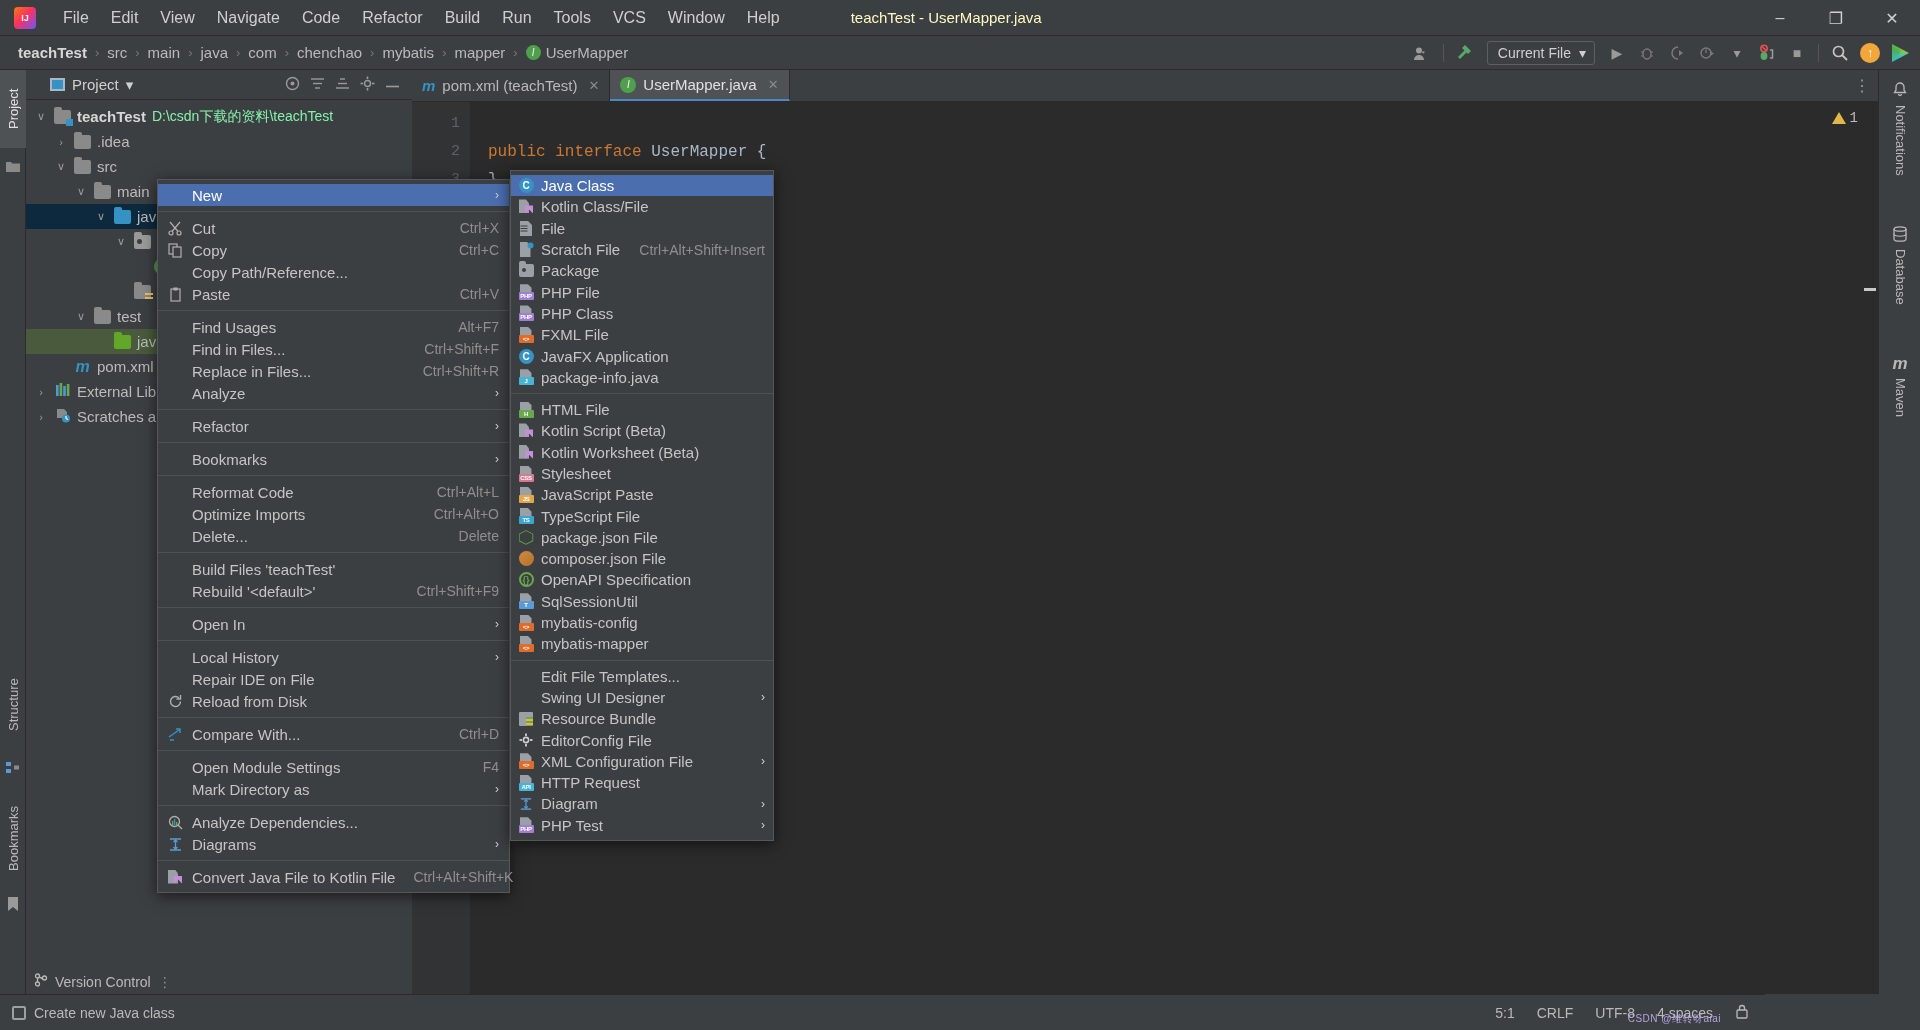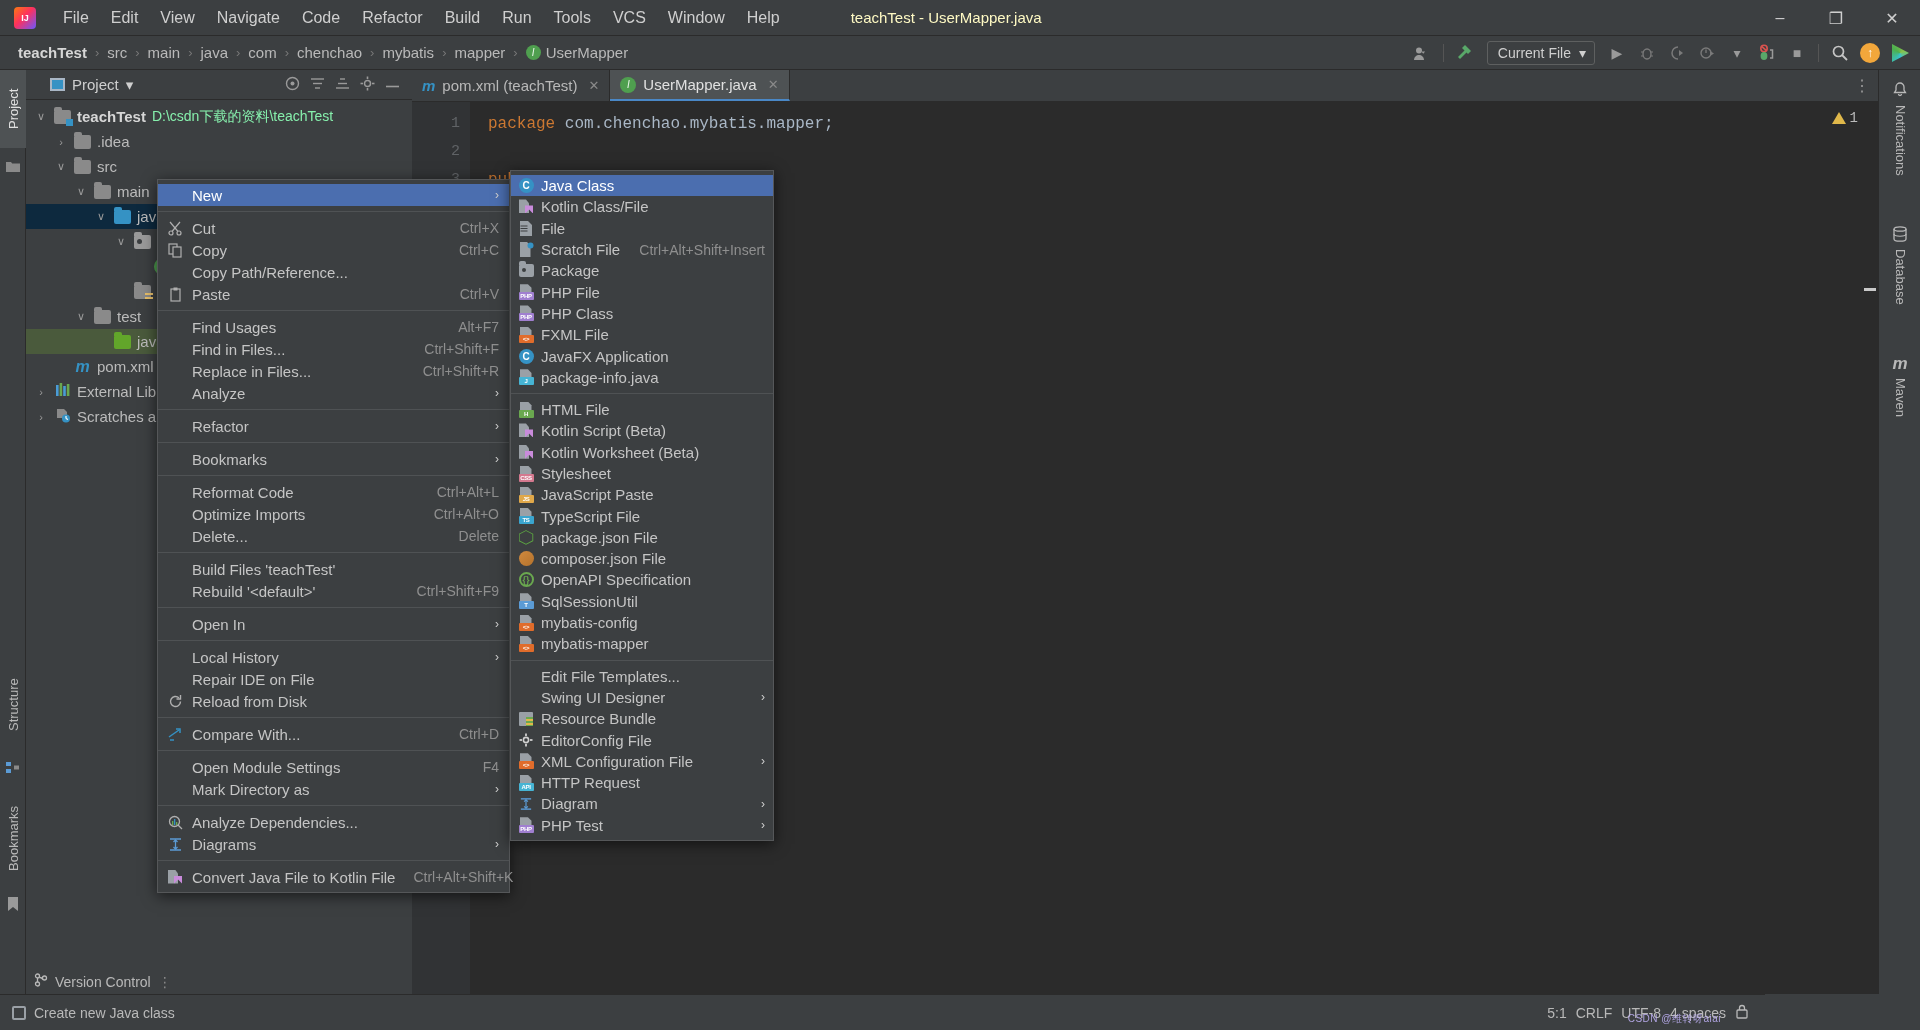--- a/index.html
+++ b/index.html
@@ -671,7 +671,6 @@
         <div>4</div>
       </div>
       <div class="code-lines">
-        <div><span class="kw">package</span><span class="pkgtext"> com.chenchao.mybatis.mapper;</span></div>
         <div><span class="pkgtext"></span></div>
         <div><span class="kw">public interface</span><span class="cls"> UserMapper {</span></div>
         <div><span class="pkgtext">}</span></div>

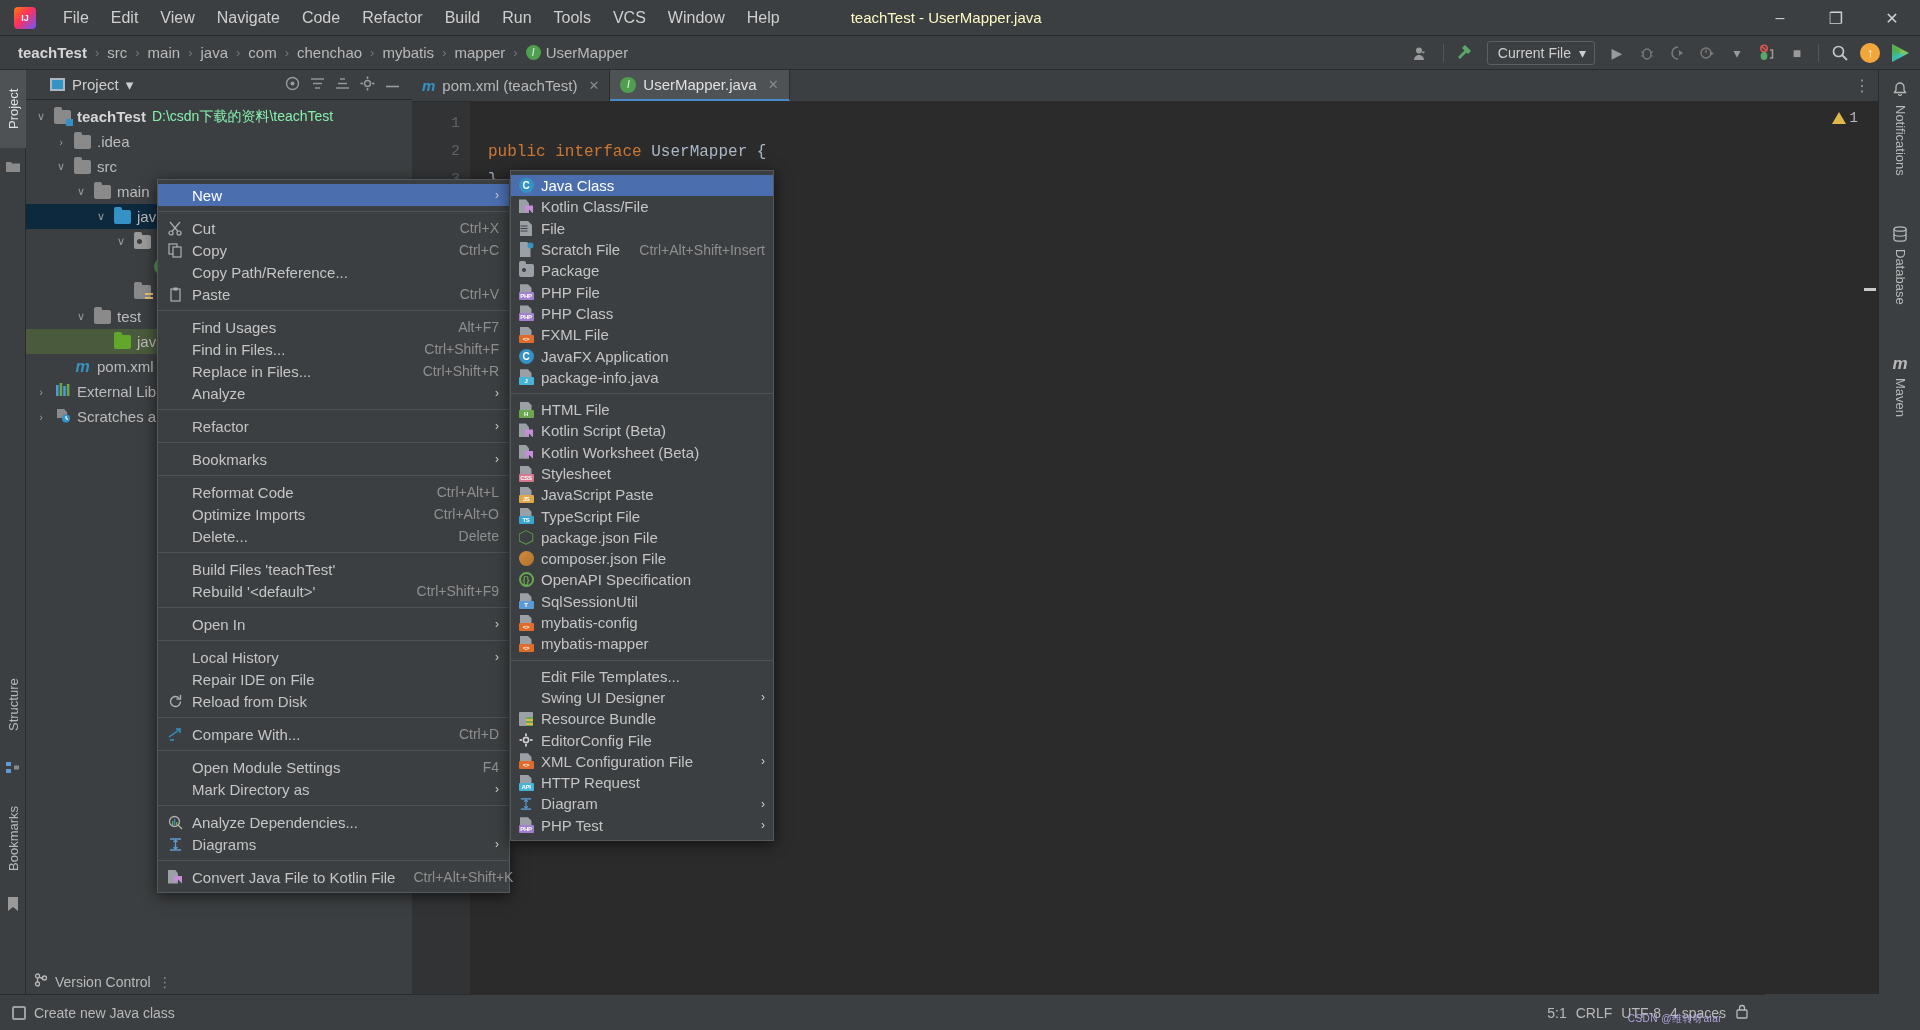--- a/index.html
+++ b/index.html
@@ -251,7 +251,7 @@
     display: flex; align-items: center; font-size: 14px; color: #b9b9b9;
   }
   .status-left { display: flex; align-items: center; gap: 8px; padding-left: 12px; }
-  .status-right { margin-left: auto; display: flex; align-items: center; gap: 9px; padding-right: 16px; }
+  .status-right { margin-left: auto; display: flex; align-items: center; gap: 22px; padding-right: 16px; }
   .sq-ico { width: 14px; height: 14px; border: 2px solid #9aa0a6; border-radius: 2px; }
 
   

